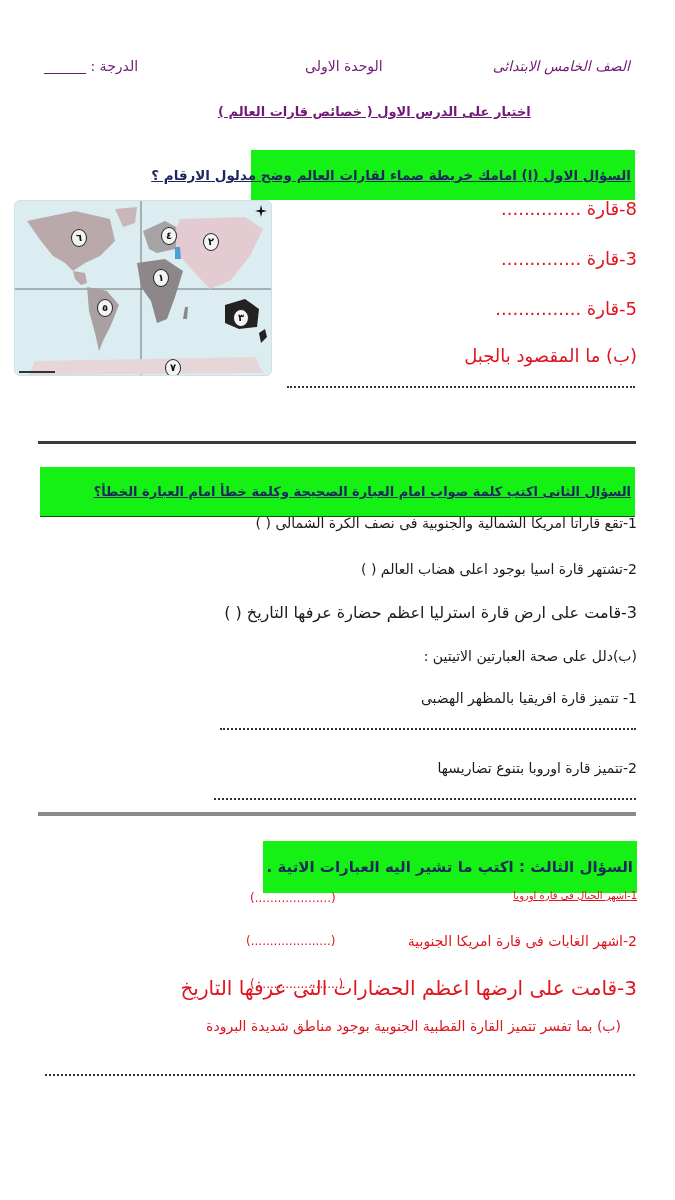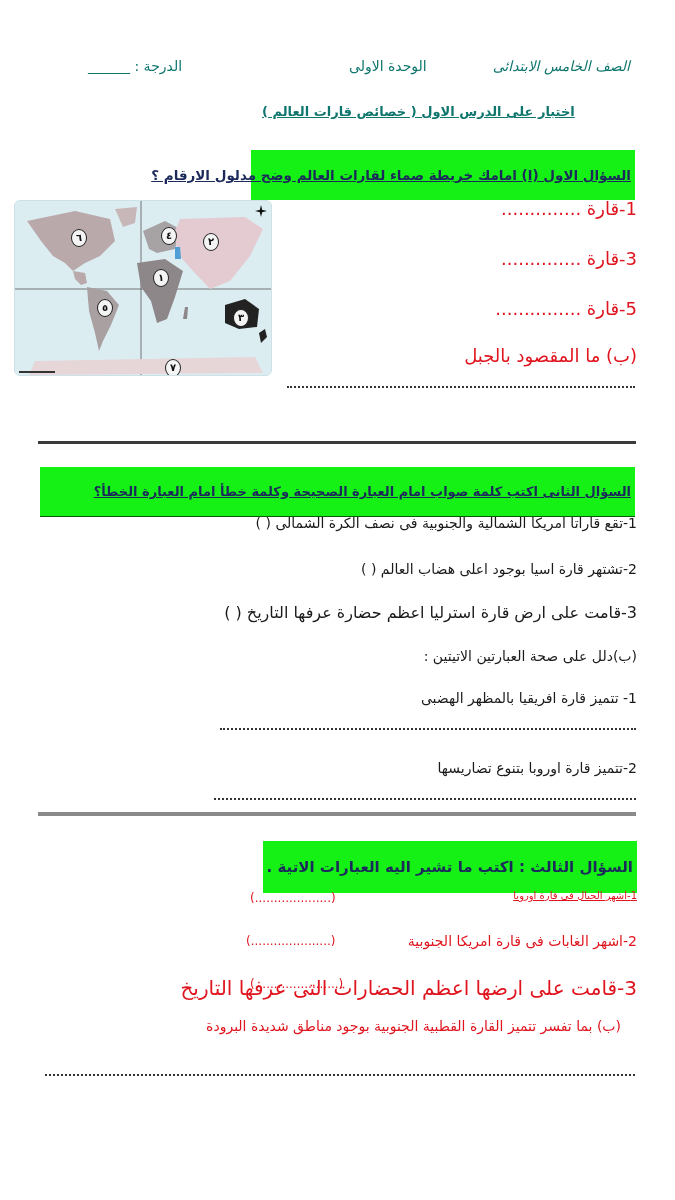--- a/index.html
+++ b/index.html
@@ -7,7 +7,7 @@
   body { position: relative; font-family: "DejaVu Sans", sans-serif; }
   .abs { position: absolute; }
   .rtl { direction: rtl; unicode-bidi: embed; white-space: nowrap; }
-  .navy { color: #0f766e; margin-left: 44px; }
+  .navy { color: #701a75; }
   .red { color: #e0141e; }
   .dark { color: #1a1a1a; }
   .hl { background: #15f015; color: #1b2a5a; font-weight: bold; text-decoration: underline; padding: 17px 4px; }

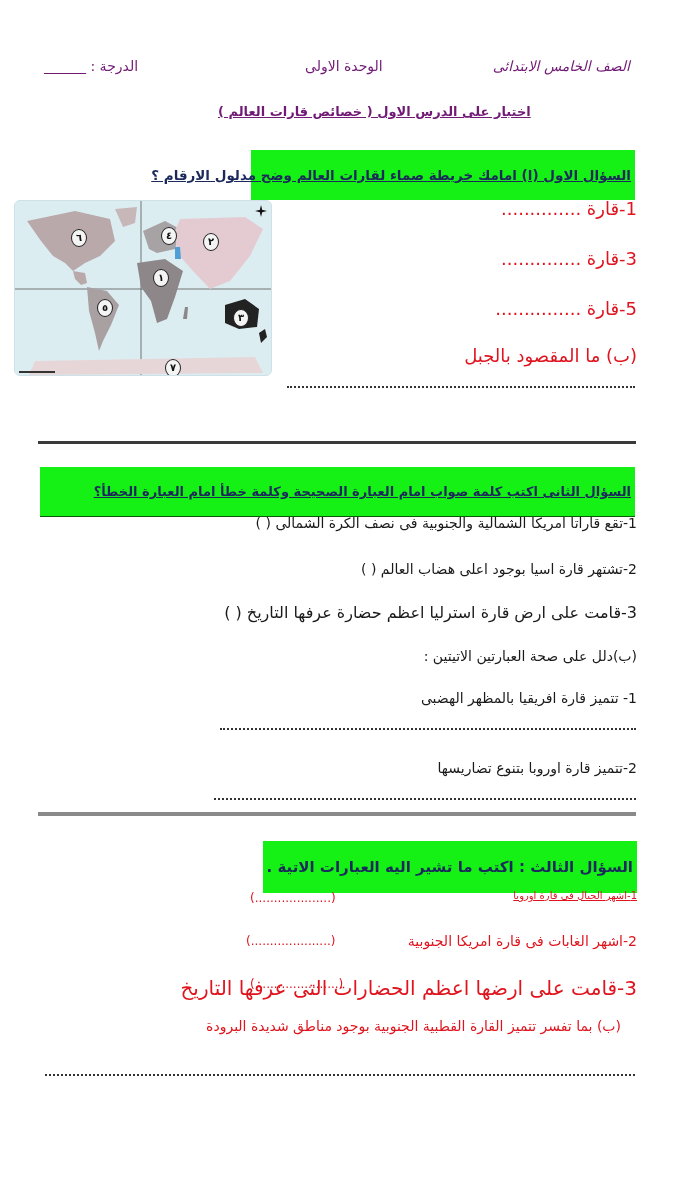--- a/index.html
+++ b/index.html
@@ -73,7 +73,7 @@
   <div class="num" style="left:150px; top:158px;">٧</div>
 </div>
 
-<div class="abs rtl red" style="right:38px; top:198px; font-size:18px;">1-قارة ..............</div>
+<div class="abs rtl red" style="right:38px; top:198px; font-size:18px;">8-قارة ..............</div>
 <div class="abs rtl red" style="right:38px; top:248px; font-size:18px;">3-قارة ..............</div>
 <div class="abs rtl red" style="right:38px; top:298px; font-size:18px;">5-قارة ...............</div>
 <div class="abs rtl red" style="right:38px; top:345px; font-size:18px;">(ب) ما المقصود بالجبل</div>

